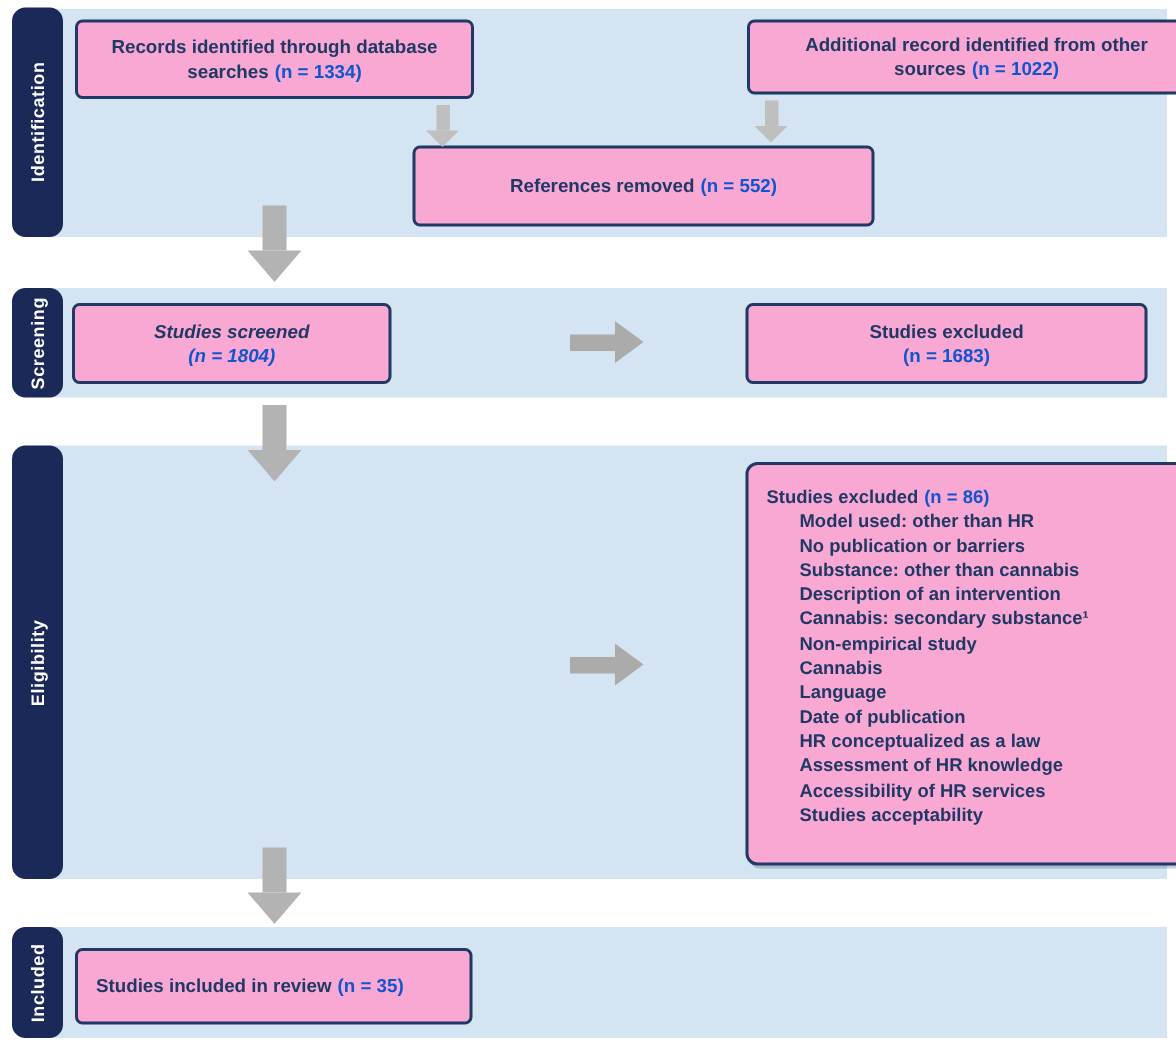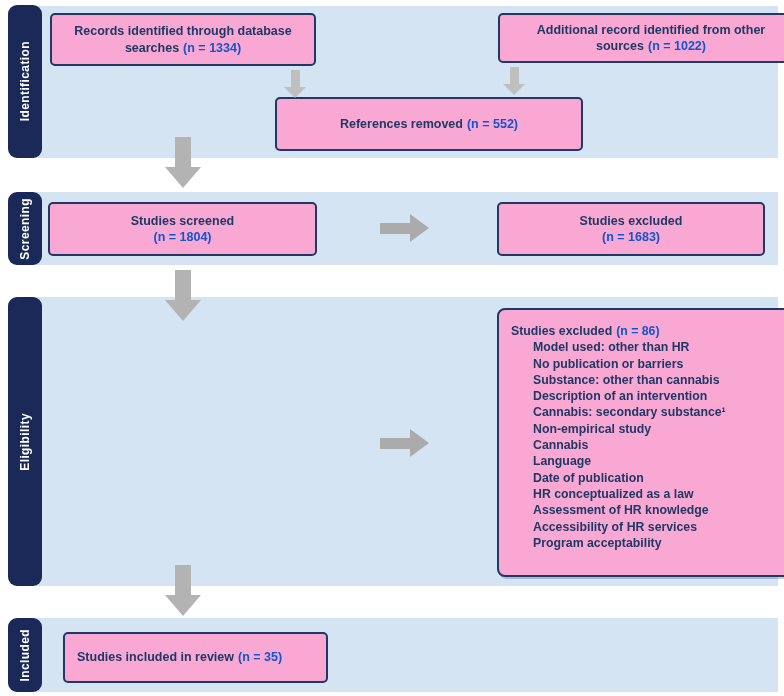--- a/index.html
+++ b/index.html
@@ -41,7 +41,7 @@
   #box-records    { left:50px;  top:13px;  width:266px; height:53px; }
   #box-additional { left:498px; top:13px;  width:306px; height:50px; }
   #box-refs       { left:275px; top:97px;  width:308px; height:54px; }
-  #box-screened   { left:48px;  top:202px; width:269px; height:54px; }
+  #box-screened   { left:48px;  top:202px; width:213px; height:54px;font-style:italic; }
   #box-excluded1  { left:497px; top:202px; width:268px; height:54px; }
   #box-fulltext   { left:50px;  top:417px; width:268px; height:53px; }
   #box-included   { left:50px;  top:632px; width:265px; height:51px;

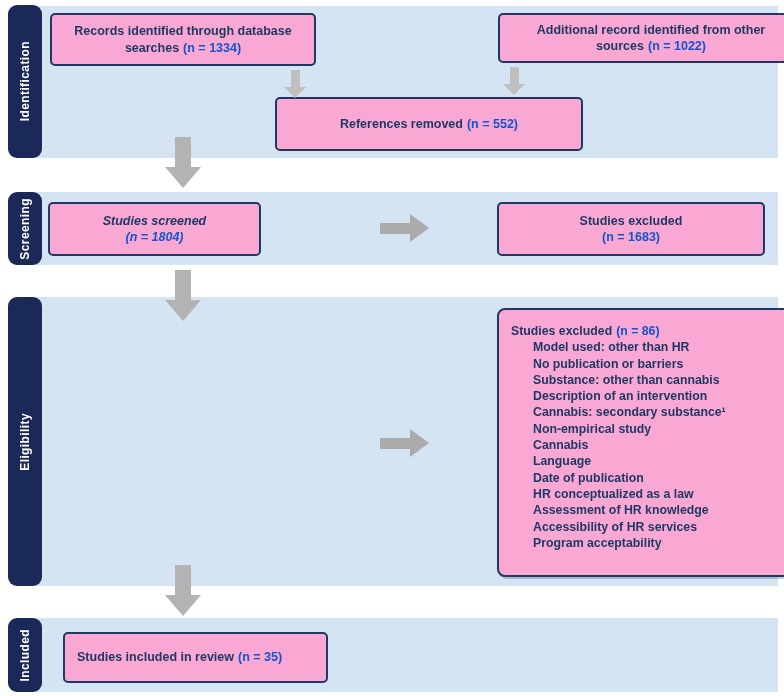--- a/index.html
+++ b/index.html
@@ -133,7 +133,7 @@
     <div class="reason">HR conceptualized as a law</div>
     <div class="reason">Assessment of HR knowledge</div>
     <div class="reason">Accessibility of HR services</div>
-    <div class="reason">Program acceptability</div>
+    <div class="reason">Studies acceptability</div>
   </div>
 
   <div class="fbox" id="box-included">

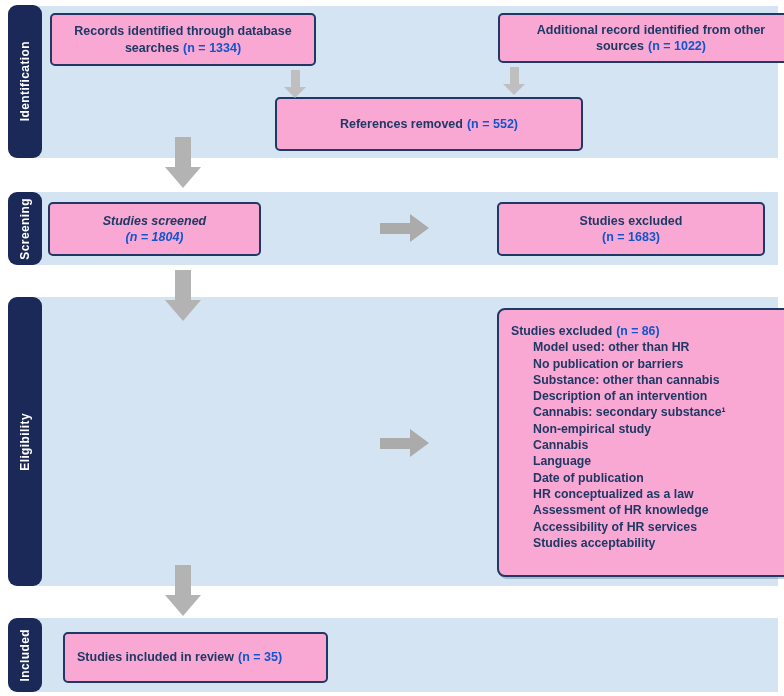--- a/index.html
+++ b/index.html
@@ -46,7 +46,7 @@
   #box-fulltext   { left:50px;  top:417px; width:268px; height:53px; }
   #box-included   { left:50px;  top:632px; width:265px; height:51px;
                     align-items:flex-start; justify-content:center;
-                    text-align:left; padding-left:12px;margin-left:13px; }
+                    text-align:left; padding-left:12px; }
   #box-included .row { display:block; }
 
   #box-excluded86 {

